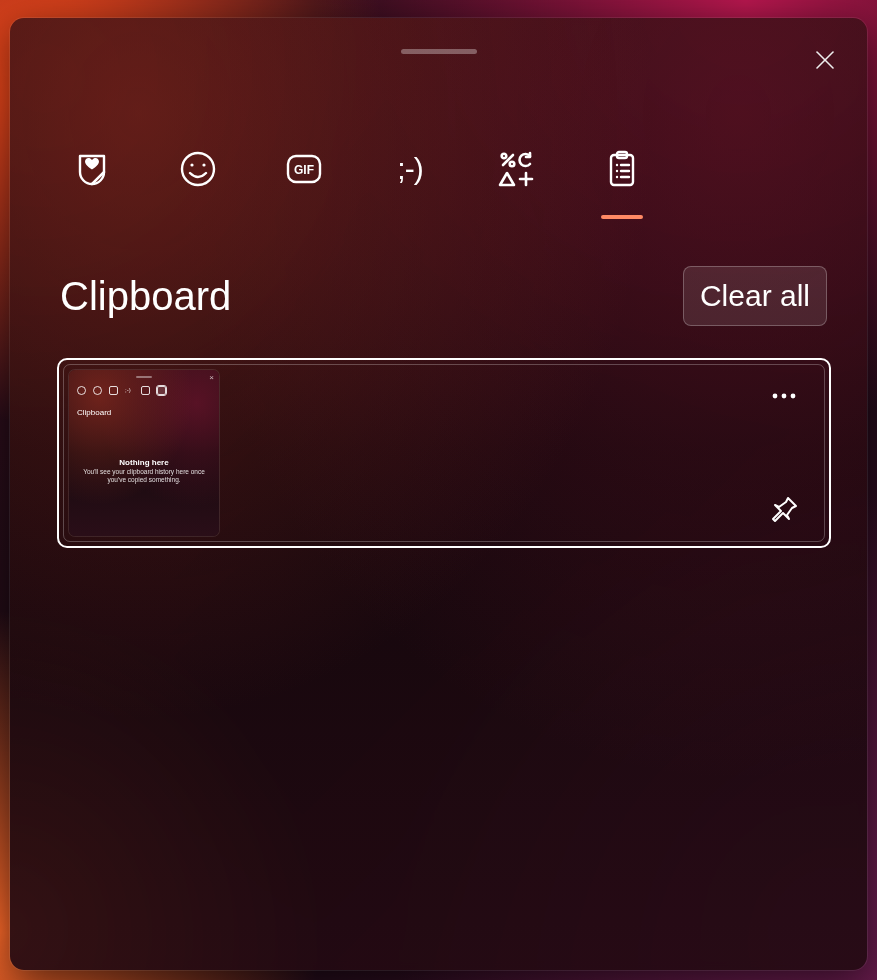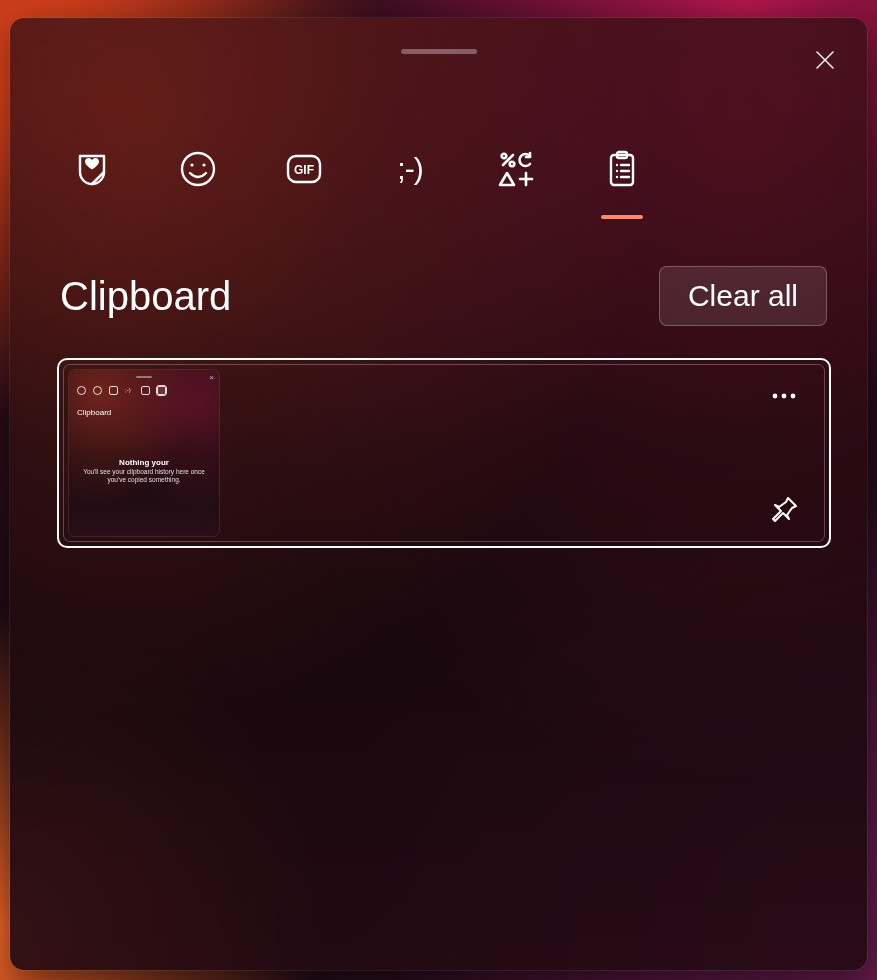--- a/index.html
+++ b/index.html
@@ -124,7 +124,7 @@
     background: rgba(255,255,255,0.10);
     border: 1px solid rgba(255,255,255,0.25);
     border-radius: 8px;
-    padding: 12px 28px;
+    padding: 12px 16px;
     cursor: pointer;
   }
 

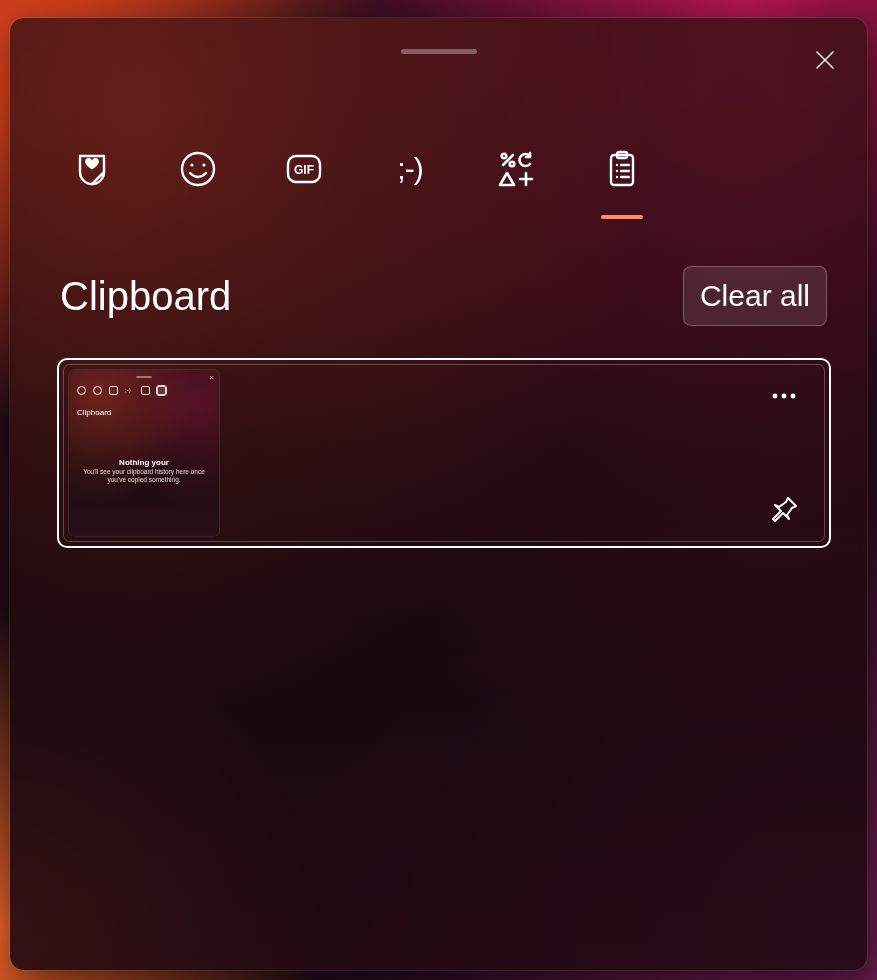--- a/index.html
+++ b/index.html
@@ -319,7 +319,7 @@
             <span class="sel"></span>
         </div>
         <div class="t-title">Clipboard</div>
-        <div class="t-msg1">Nothing your</div>
+        <div class="t-msg1">Nothing here</div>
         <div class="t-msg2">You'll see your clipboard history here once you've copied something.</div>
       </div>
 

